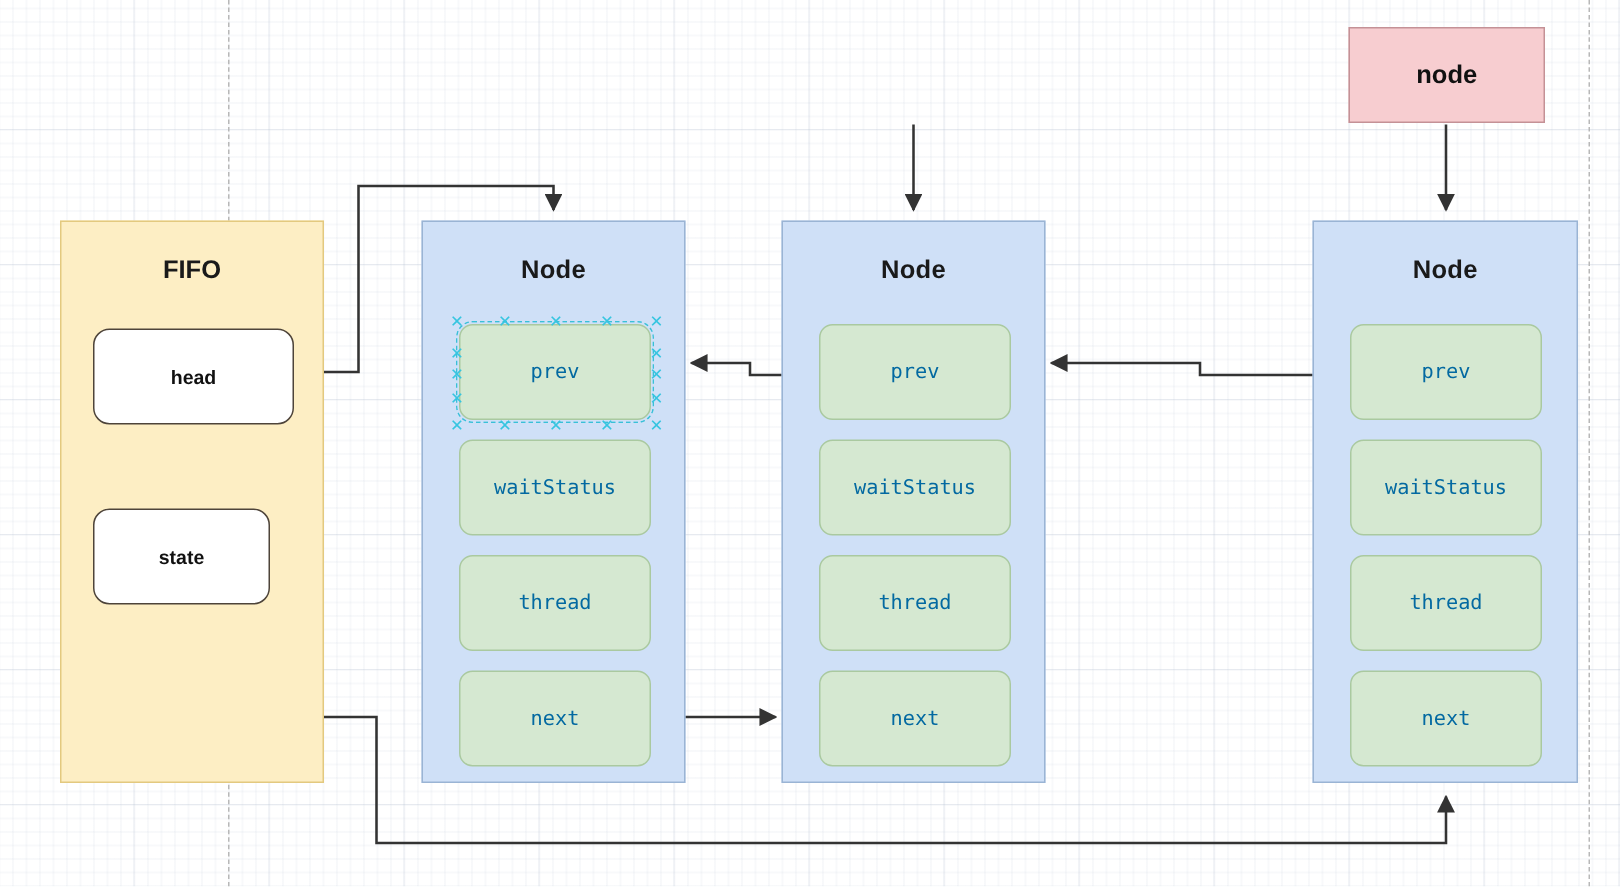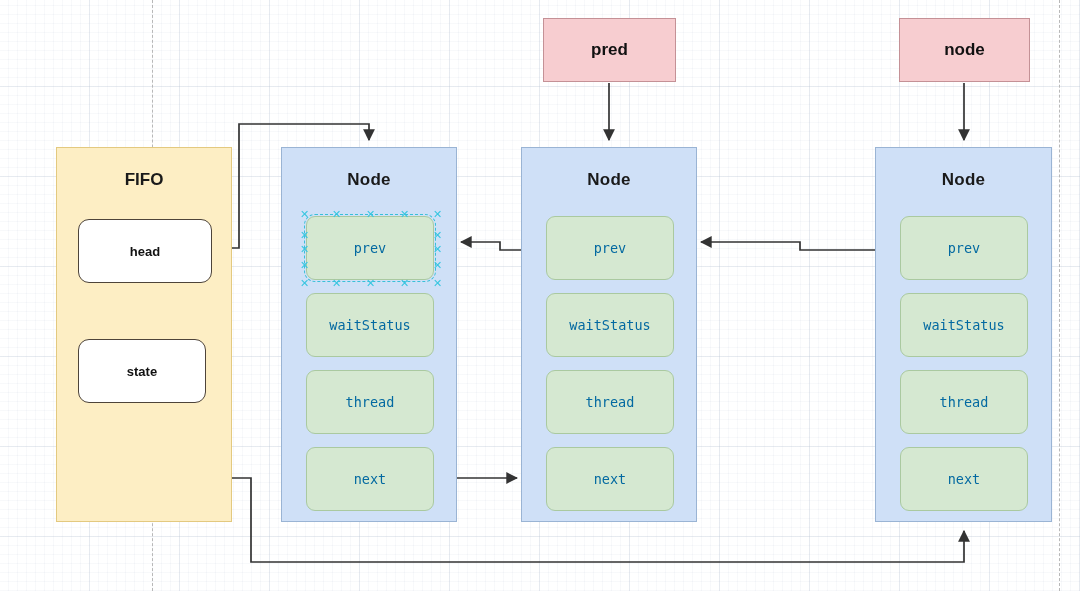--- a/index.html
+++ b/index.html
@@ -110,9 +110,6 @@
     <path d="M 432 478 L 517 478" fill="none" stroke="#333" stroke-width="1.7" marker-end="url(#ah)"></path>
   </svg>
 
-  <div class="box pill" style="left:543px;top:18px;width:133px;height:64px;">
-    <span>pred</span>
-  </div>
 
   <div class="box pill" style="left:899px;top:18px;width:131px;height:64px;">
     <span>node</span>

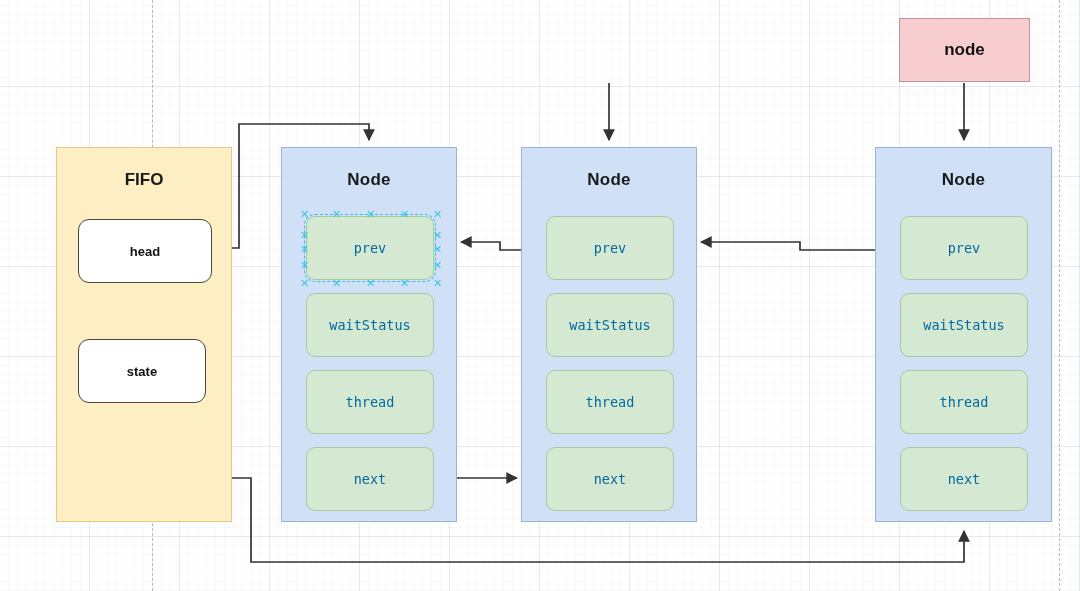--- a/index.html
+++ b/index.html
@@ -115,7 +115,7 @@
     <span>node</span>
   </div>
 
-  <div class="box fifo" style="left:40px;top:147px;width:176px;height:375px;margin-left:16px;">
+  <div class="box fifo" style="left:40px;top:147px;width:176px;height:375px;">
     <div class="title">FIFO</div>
 
     <div class="wfield" style="left:21px;top:71px;width:134px;height:64px;">

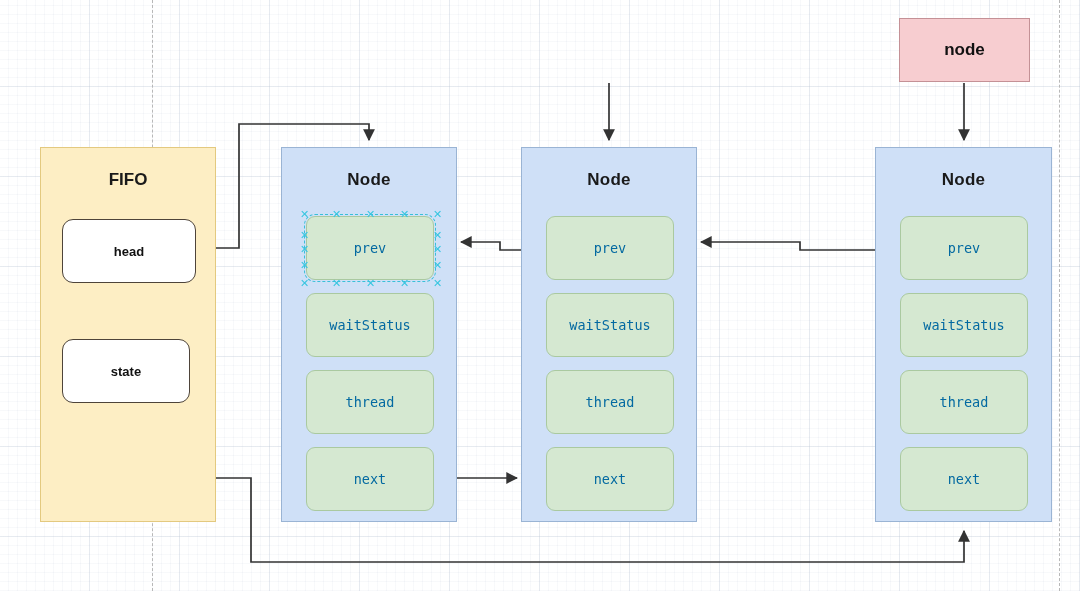--- a/index.html
+++ b/index.html
@@ -122,7 +122,7 @@
       <span>head</span>
     </div>
 
-    <div class="wfield" style="left:21px;top:191px;width:128px;height:64px;">
+    <div class="wfield" style="left:21px;top:191px;width:118px;height:64px;">
       <span>state</span>
     </div>
 

